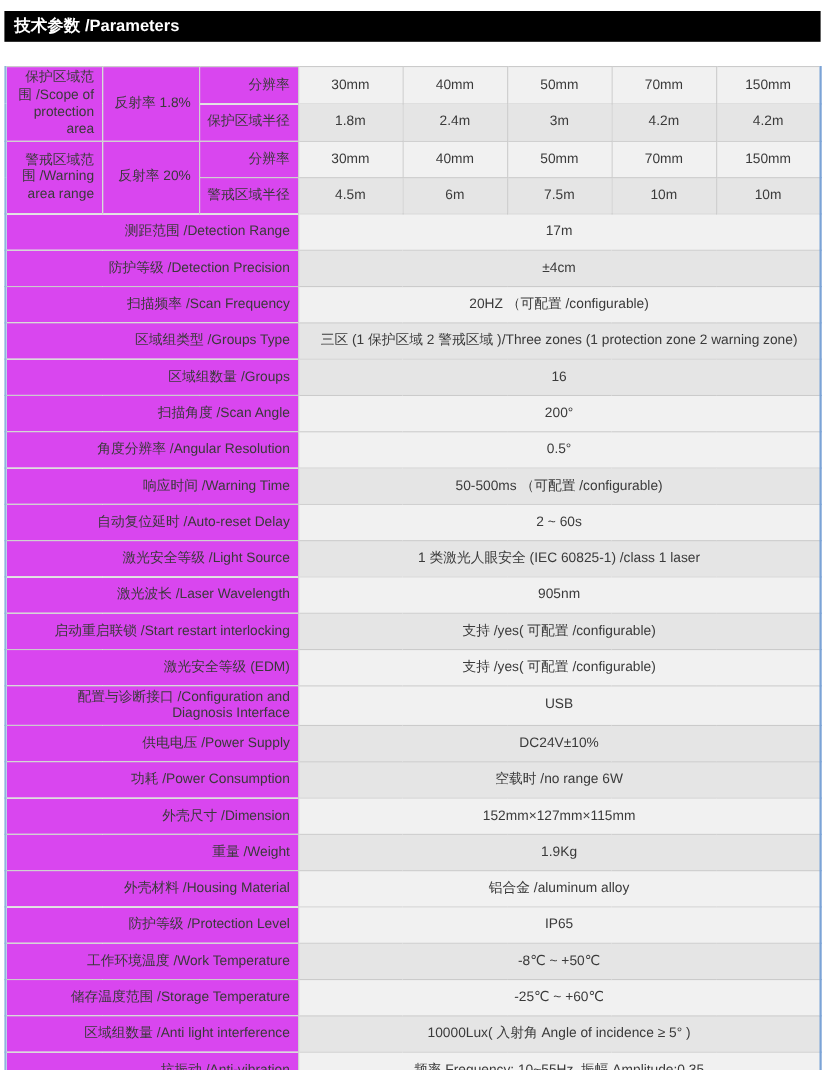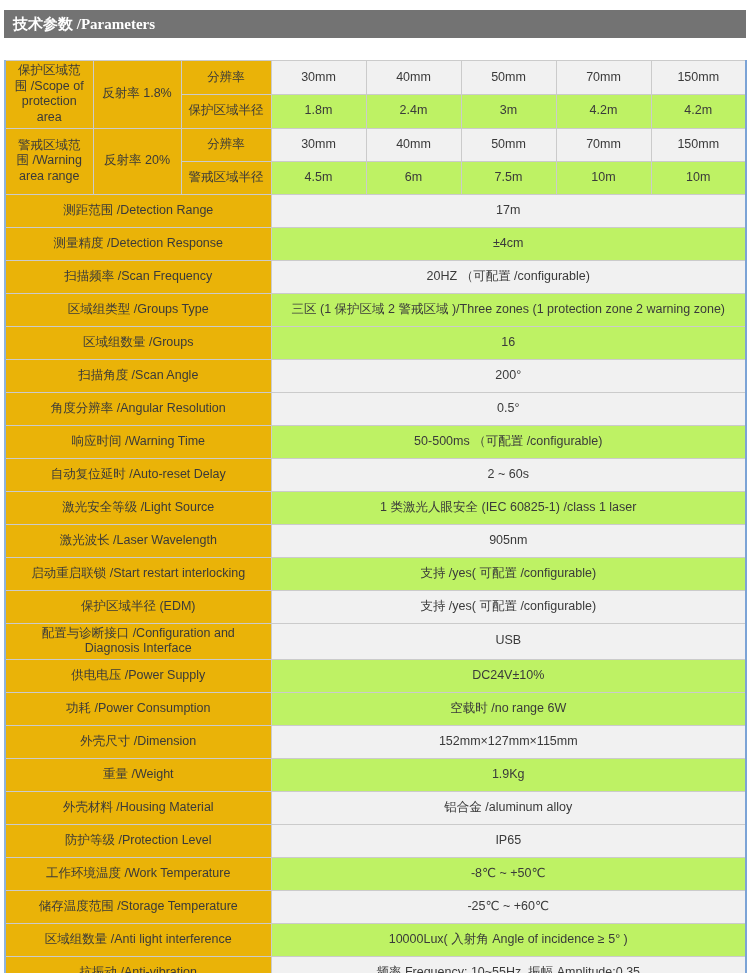--- a/index.html
+++ b/index.html
@@ -11,11 +11,10 @@
   }
   .page{padding:10px 4px 0 4px;}
   .title-bar{
-    background:#737373;color:#ffffff;
+    background:#000000;color:#ffffff;
     font-size:15px;font-weight:bold;
     padding:5px 9px;line-height:18px;
     margin-bottom:22px;
-    font-family:Liberation Serif, serif;
   }
   table.spec-table{
     border-collapse:collapse;table-layout:fixed;

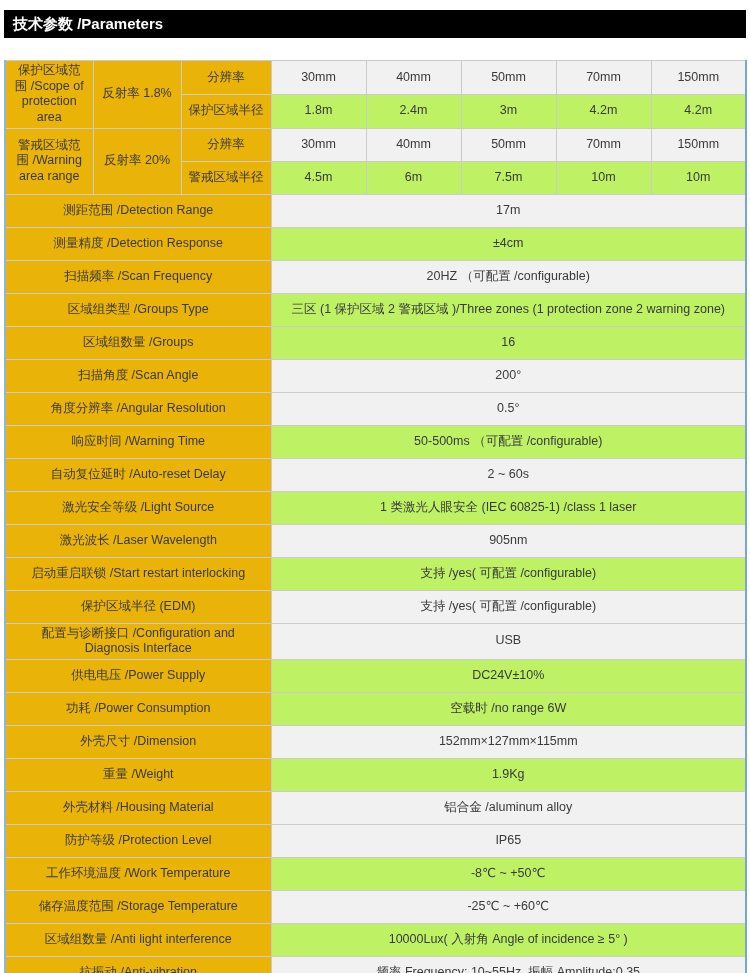--- a/index.html
+++ b/index.html
@@ -31,7 +31,7 @@
     vertical-align:middle;
     overflow:hidden;
   }
-  td.lbl{background:#eab308;text-align:center;}
+  td.lbl{background:#d946ef;text-align:right;}
   td.val{background:#bef264;text-align:center;}
   td.val.shaded{background:#f1f1f1;}
 </style>

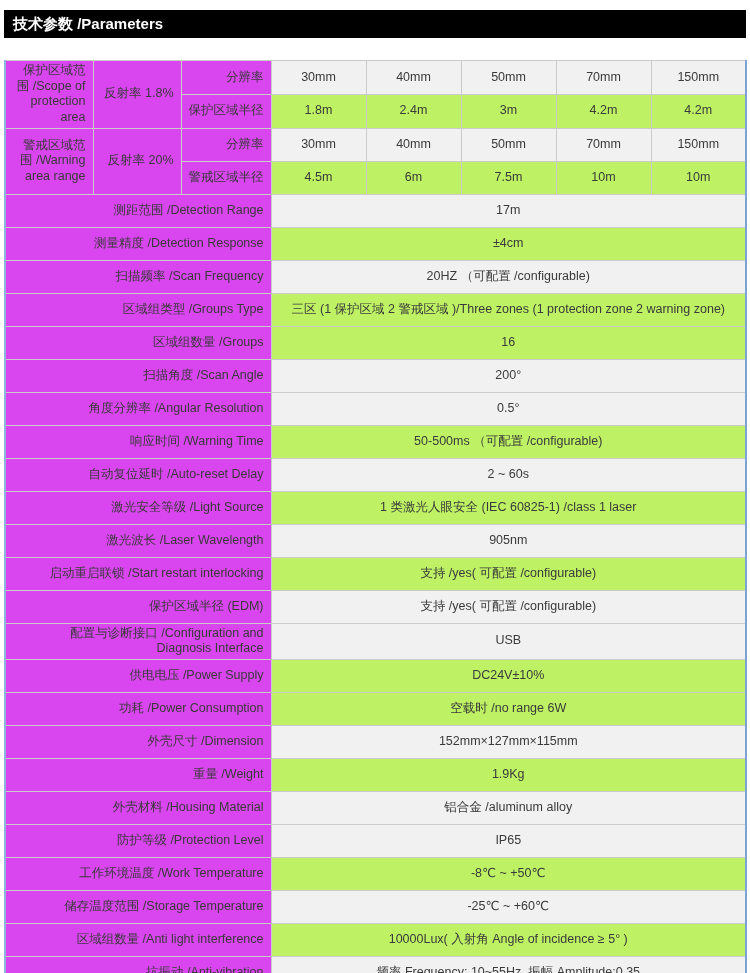--- a/index.html
+++ b/index.html
@@ -32,7 +32,7 @@
     overflow:hidden;
   }
   td.lbl{background:#d946ef;text-align:right;}
-  td.val{background:#bef264;text-align:center;}
+  td.val{background:#e5e5e5;text-align:center;}
   td.val.shaded{background:#f1f1f1;}
 </style>
 </head>

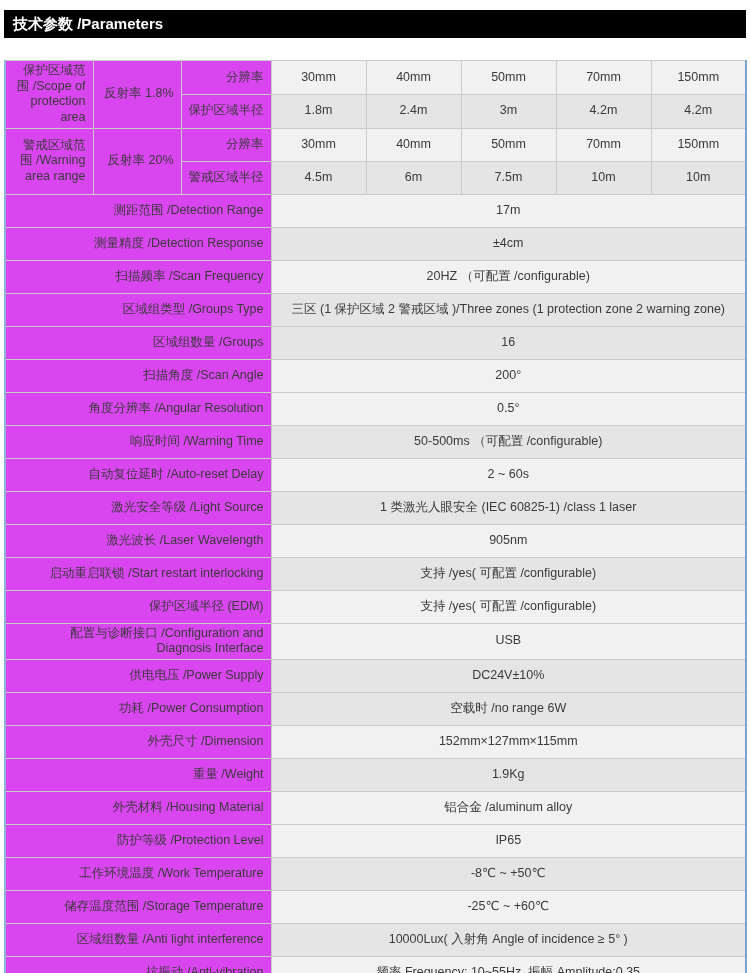--- a/index.html
+++ b/index.html
@@ -99,7 +99,7 @@
           <td colspan="5" class="val shaded">17m</td>
         </tr>
         <tr>
-          <td colspan="3" class="lbl">测量精度 /Detection Response</td>
+          <td colspan="3" class="lbl">防护等级 /Detection Precision</td>
           <td colspan="5" class="val">±4cm</td>
         </tr>
         <tr>

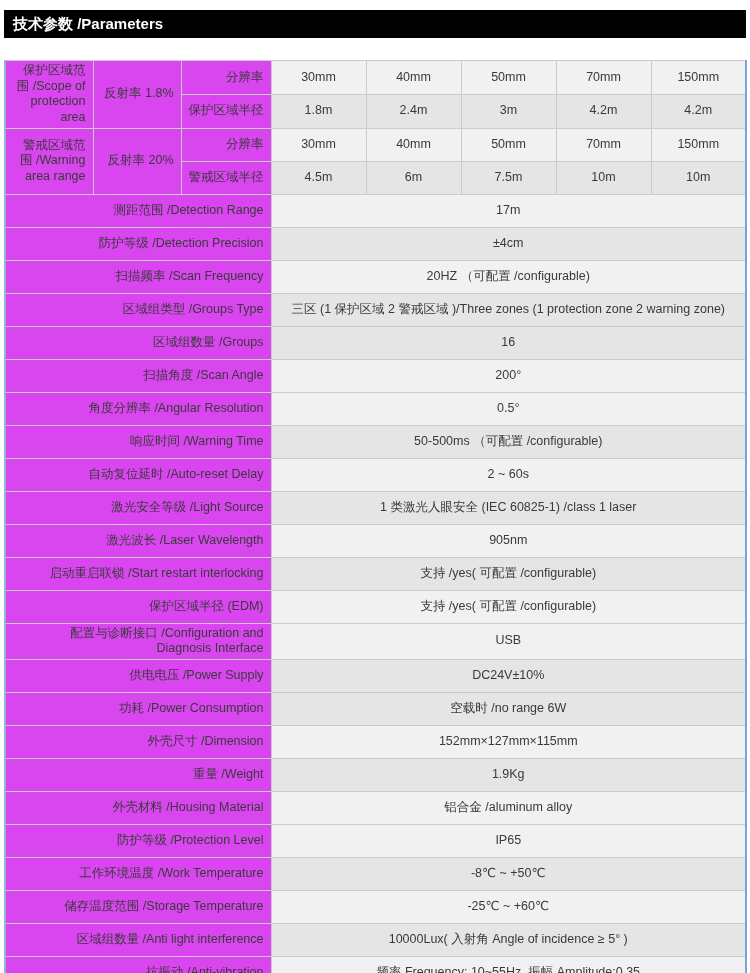--- a/index.html
+++ b/index.html
@@ -143,7 +143,7 @@
           <td colspan="5" class="val">支持 /yes( 可配置 /configurable)</td>
         </tr>
         <tr>
-          <td colspan="3" class="lbl">保护区域半径 (EDM)</td>
+          <td colspan="3" class="lbl">激光安全等级 (EDM)</td>
           <td colspan="5" class="val shaded">支持 /yes( 可配置 /configurable)</td>
         </tr>
         <tr>

